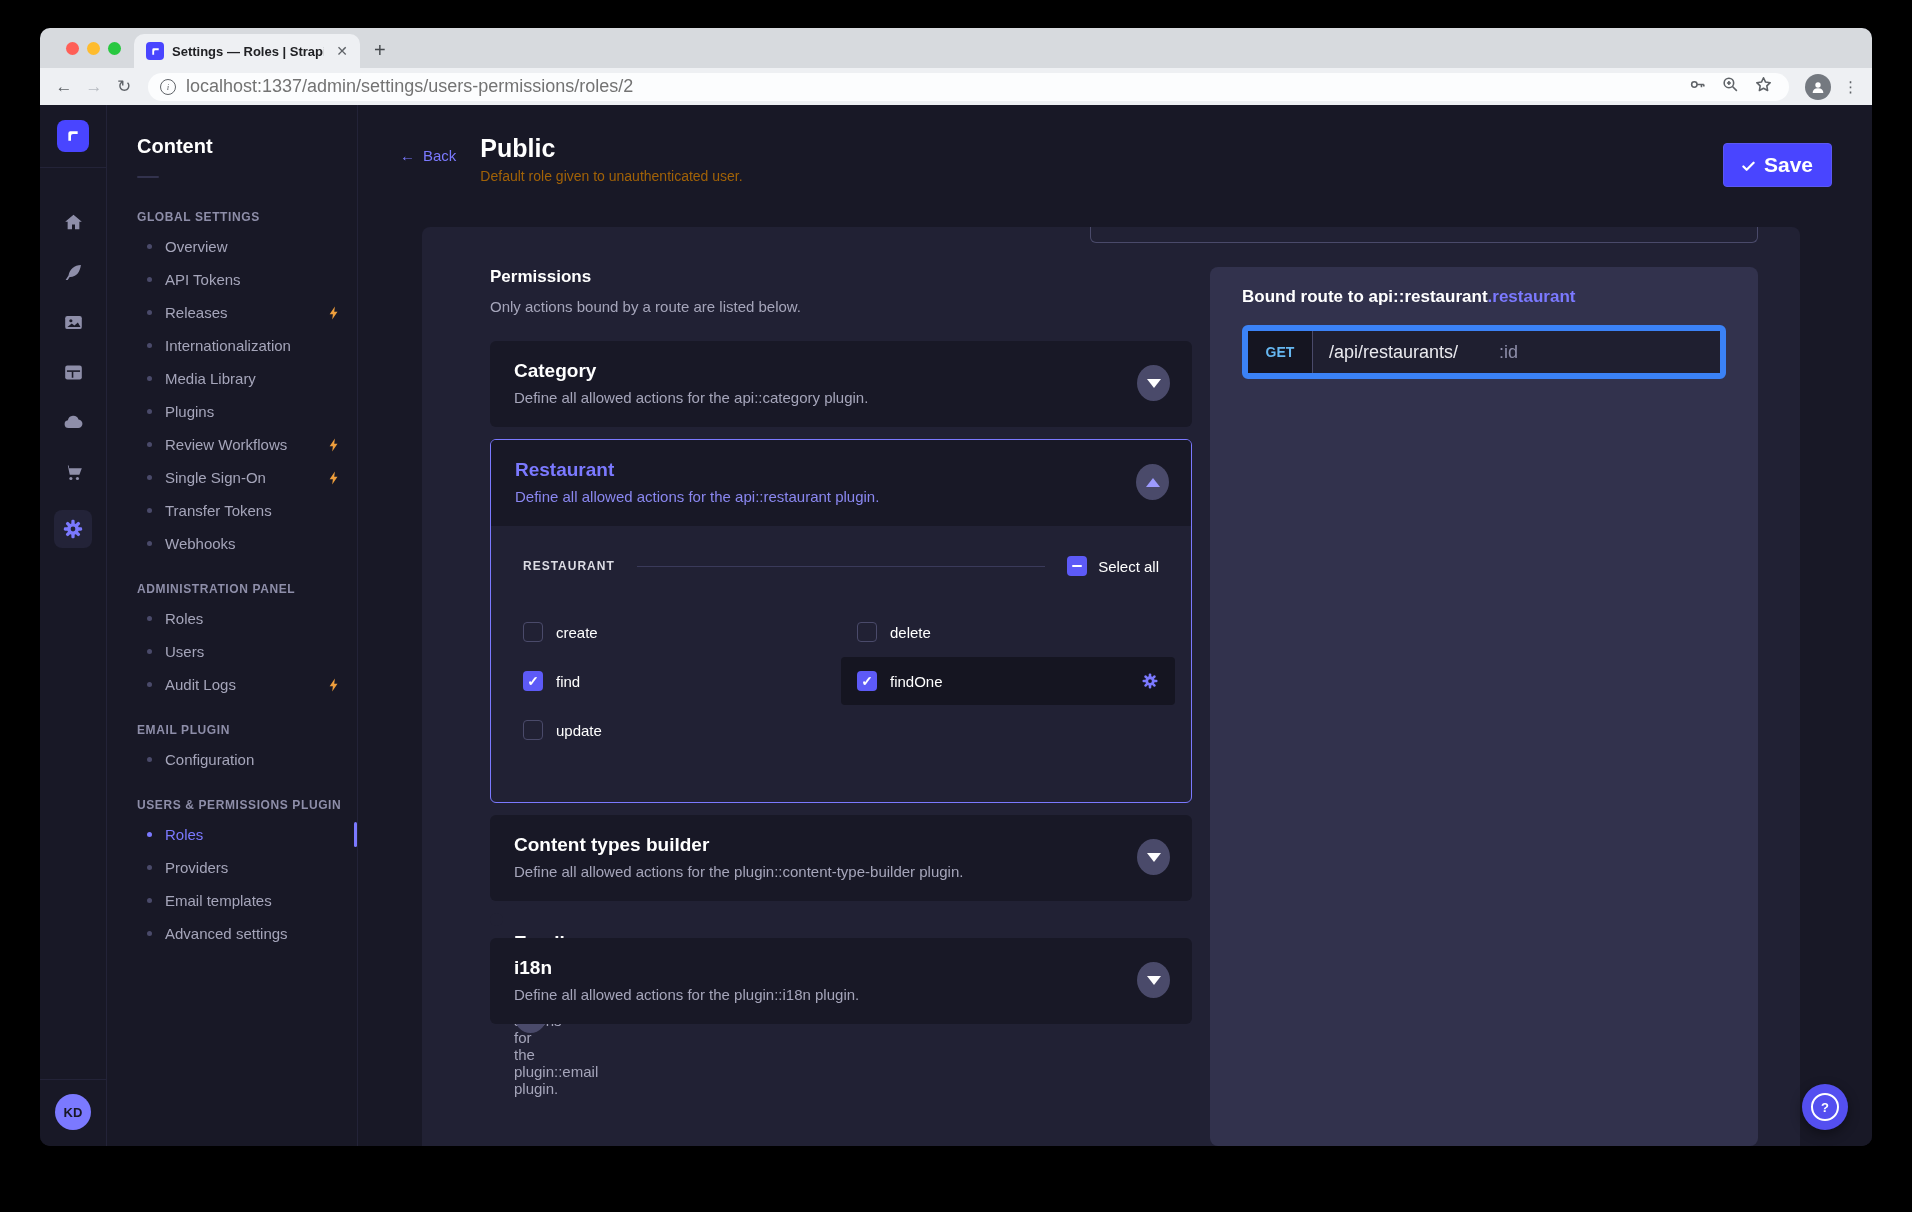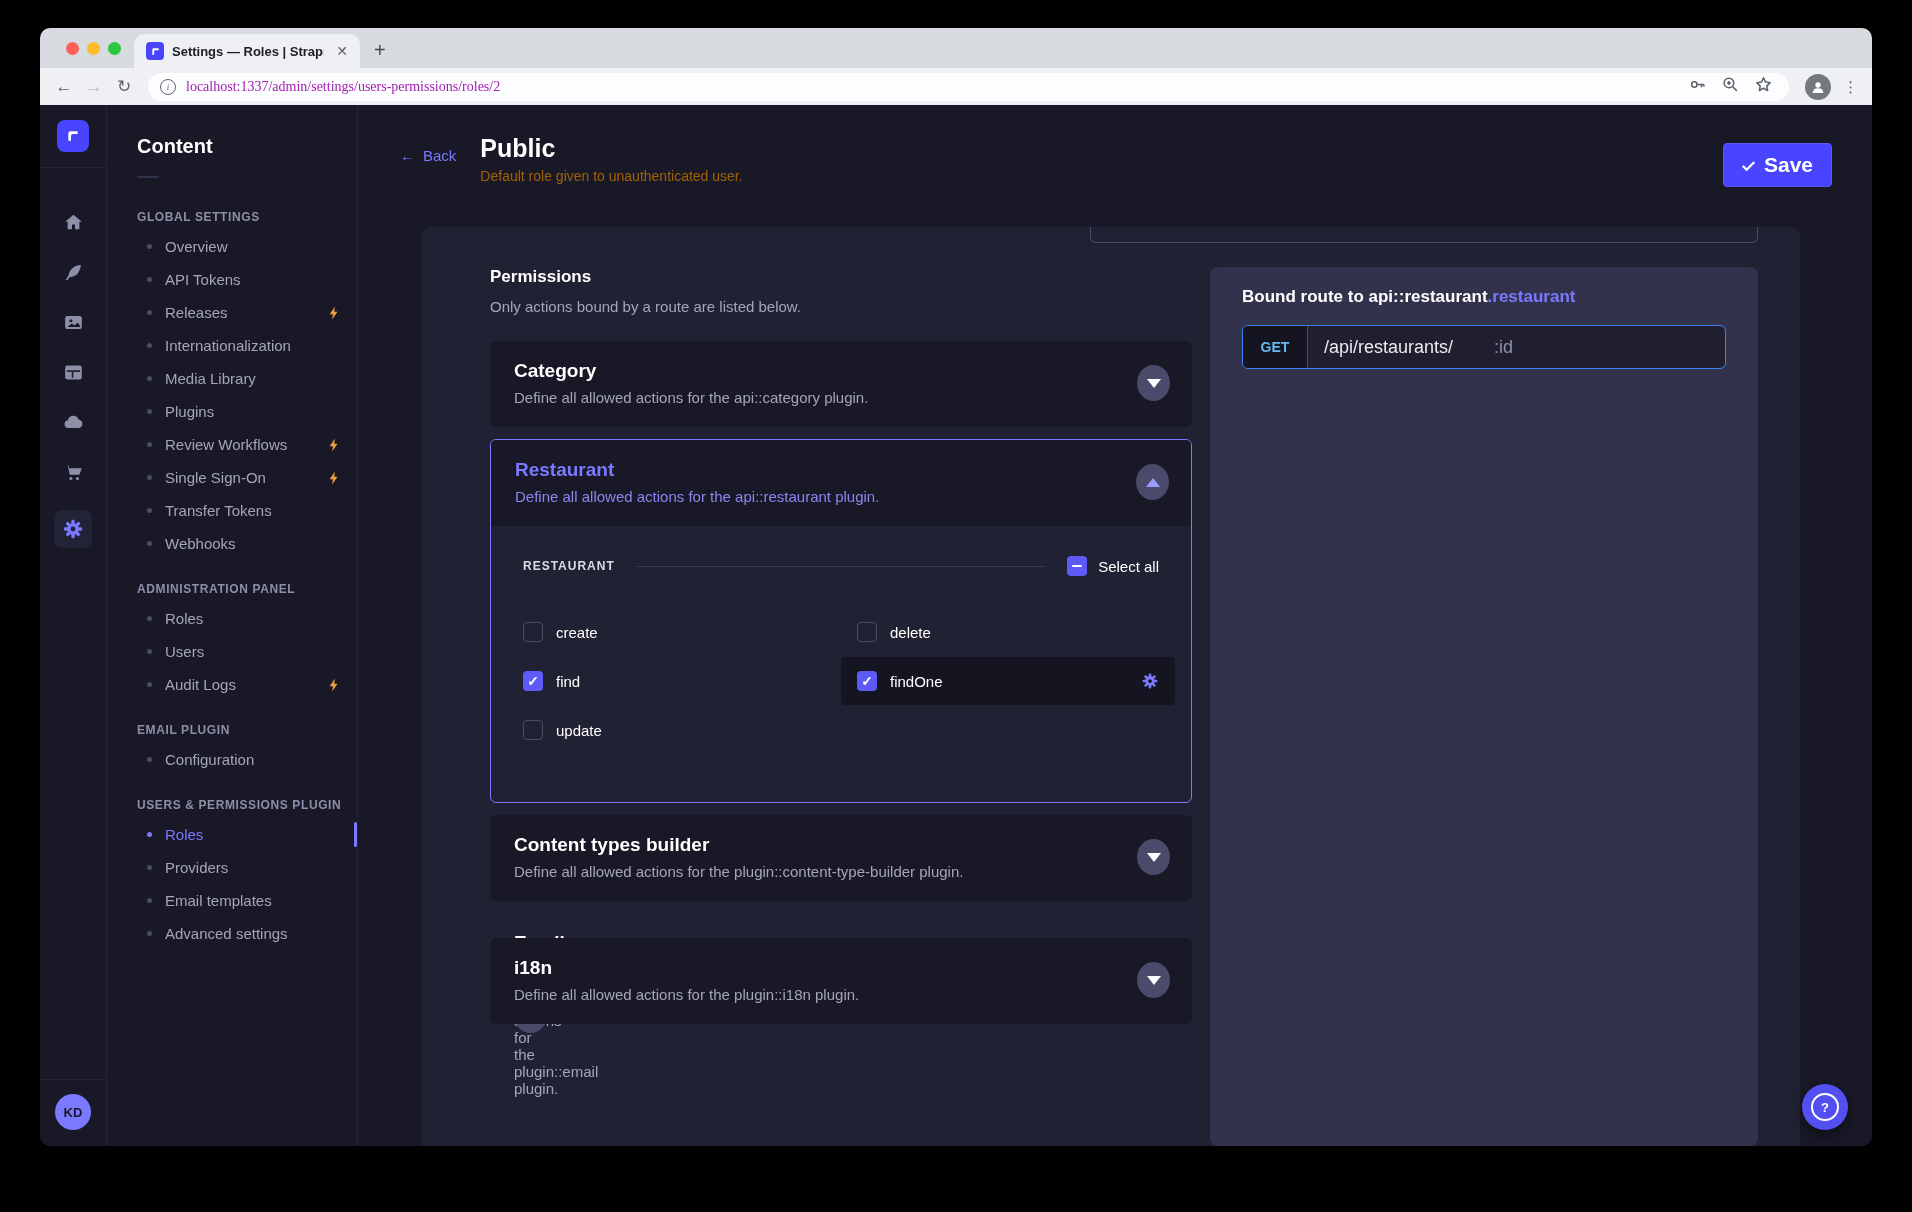--- a/index.html
+++ b/index.html
@@ -21,7 +21,7 @@
   .tbtn.disabled{color:#b6bac0;}
   .urlpill{flex:1;height:28px;margin:0 8px;background:#fcfdfe;border-radius:14px;display:flex;align-items:center;gap:10px;padding:0 8px 0 12px;min-width:0;}
   .info-ic{width:14px;height:14px;border:1.5px solid #5f6368;border-radius:50%;color:#5f6368;font-size:9px;display:grid;place-items:center;font-family:"Liberation Serif",serif;font-style:italic;flex:none;}
-  .url{font-size:14px;color:#a21caf;white-space:nowrap;overflow:hidden;flex:1;font-family:Liberation Serif, serif;}
+  .url{font-size:18px;color:#737373;white-space:nowrap;overflow:hidden;flex:1;}
   .pill-icons{display:flex;align-items:center;gap:14px;margin-left:auto;padding-right:8px;}
   .avatar-chrome{width:26px;height:26px;border-radius:50%;background:#747980;display:grid;place-items:center;margin:0 6px;flex:none;}
   .dots{color:#5f6368;font-size:15px;letter-spacing:0;margin:0 4px;flex:none;}

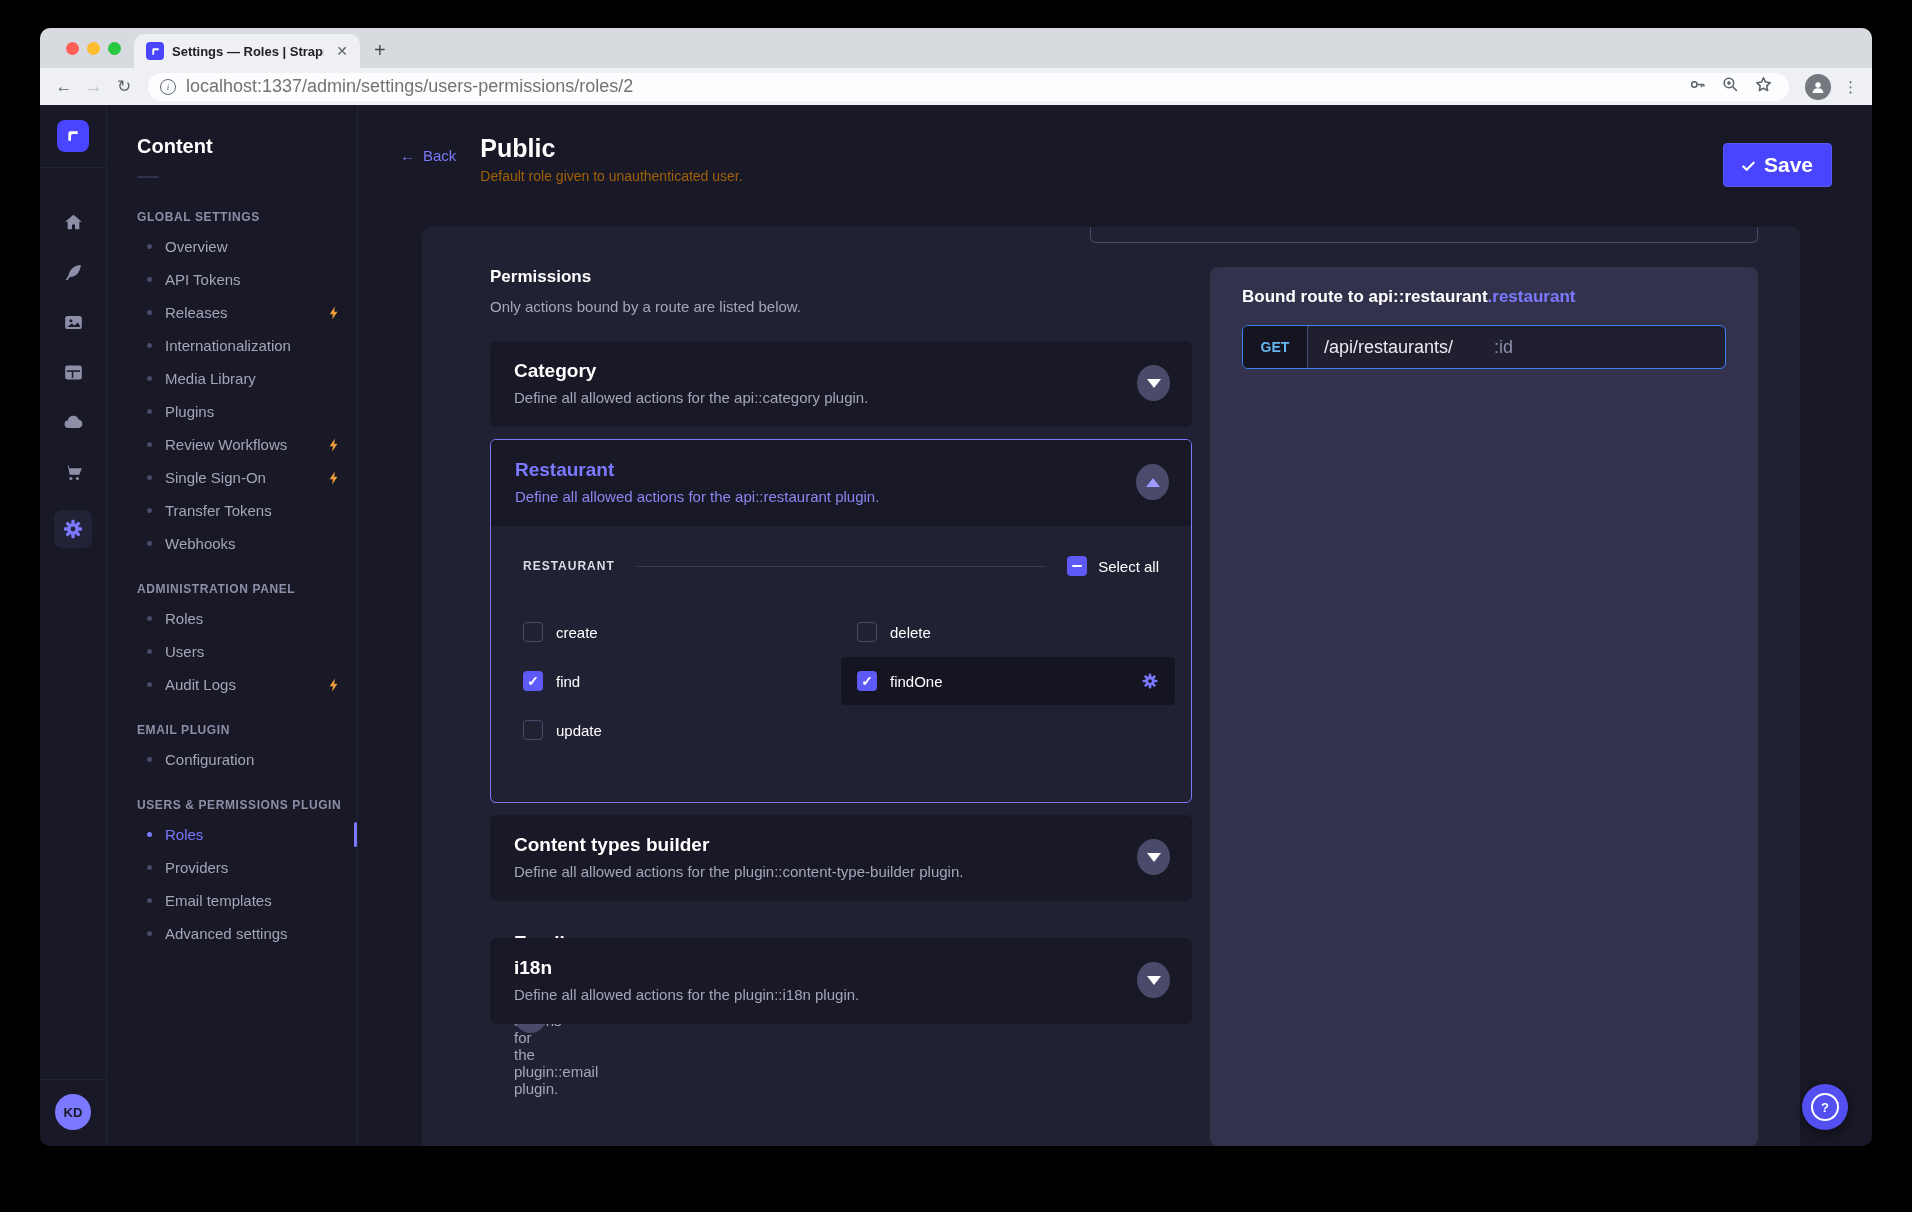--- a/index.html
+++ b/index.html
@@ -105,7 +105,7 @@
   .route-col{flex:1;background:#32324d;border-radius:8px;padding:20px 32px;box-sizing:border-box;min-width:0;}
   .route-title{font-size:17px;font-weight:600;color:#fff;}
   .route-title .accent{color:#7b79ff;}
-  .route-box{margin-top:18px;display:flex;align-items:stretch;height:42px;border:1px solid #3b82f6;border-radius:6px;overflow:hidden;background:#1f1f30;}
+  .route-box{margin-top:18px;display:flex;align-items:stretch;height:42px;border:6px solid #3b82f6;border-radius:6px;overflow:hidden;background:#1f1f30;}
   .route-method{width:64px;flex:none;background:#151521;border-right:1px solid #4a4a6a;display:grid;place-items:center;font-size:14px;font-weight:700;color:#66b7f1;}
   .route-path{display:flex;align-items:center;padding:0 16px;font-size:18px;white-space:nowrap;overflow:hidden;gap:41px;}
   .route-path .main-seg{color:#eaeaef;}

